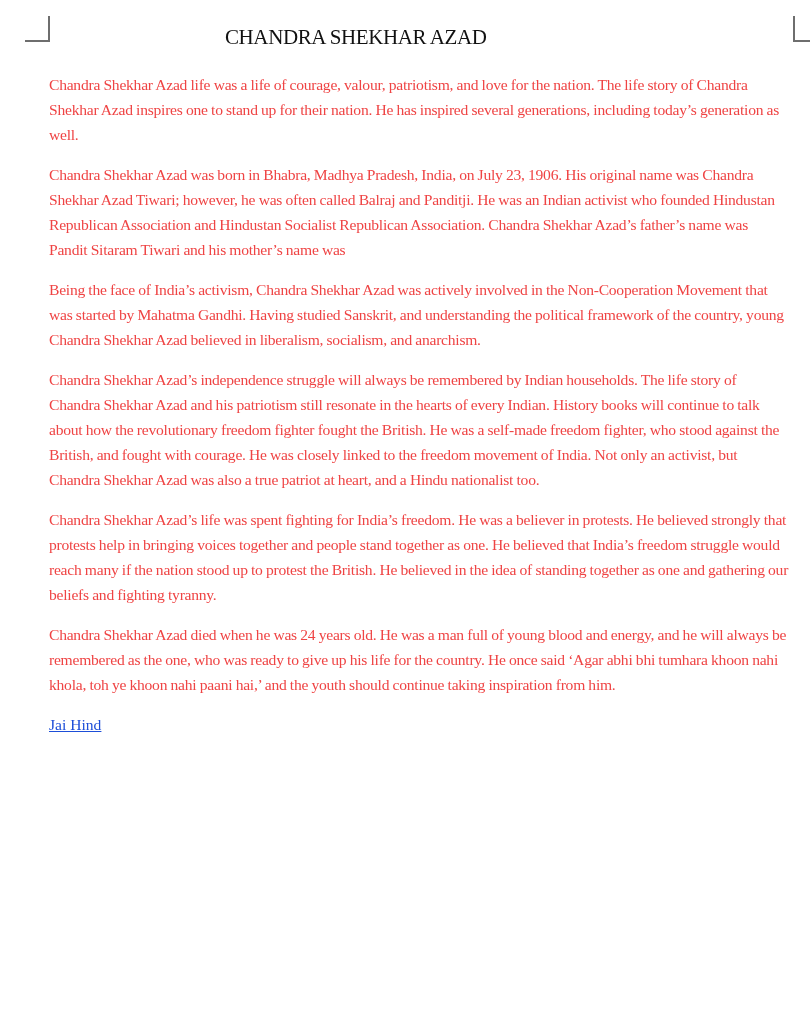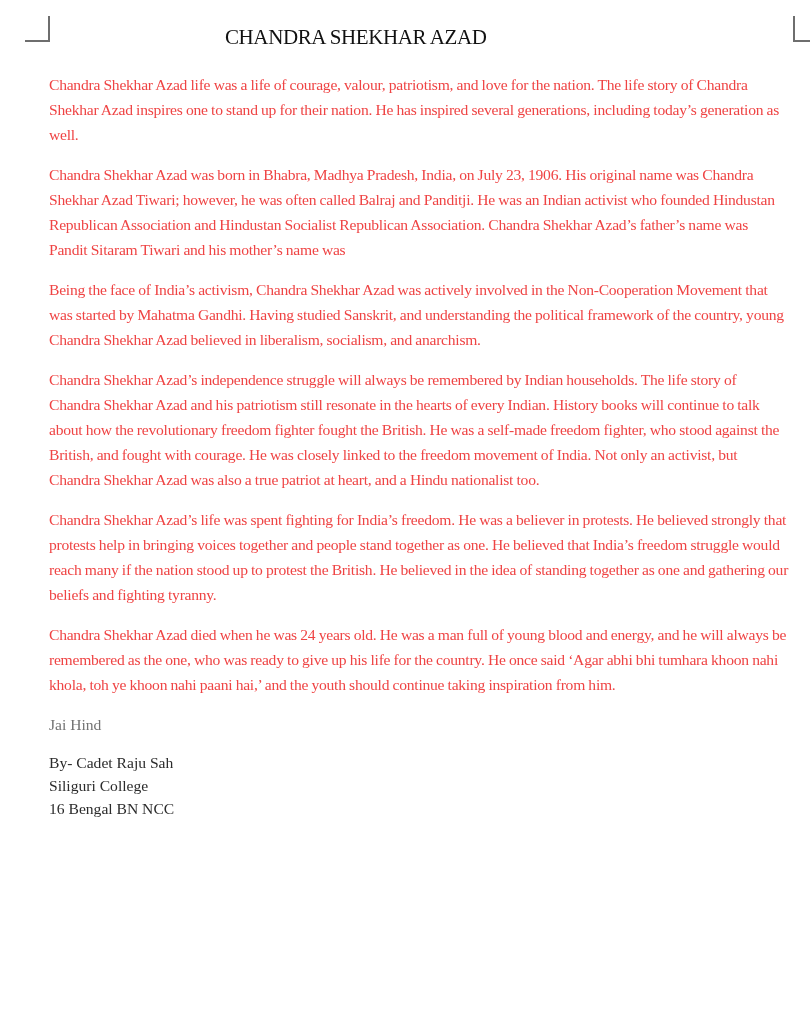--- a/index.html
+++ b/index.html
@@ -66,7 +66,8 @@
       margin: 0 0 14px 0;
       font-size: 15.6px;
       line-height: 25px;
-      color: #737373;
+      color: #1d4ed8;
+      text-decoration: underline;
     }
     .sig-line {
       font-size: 15.6px;

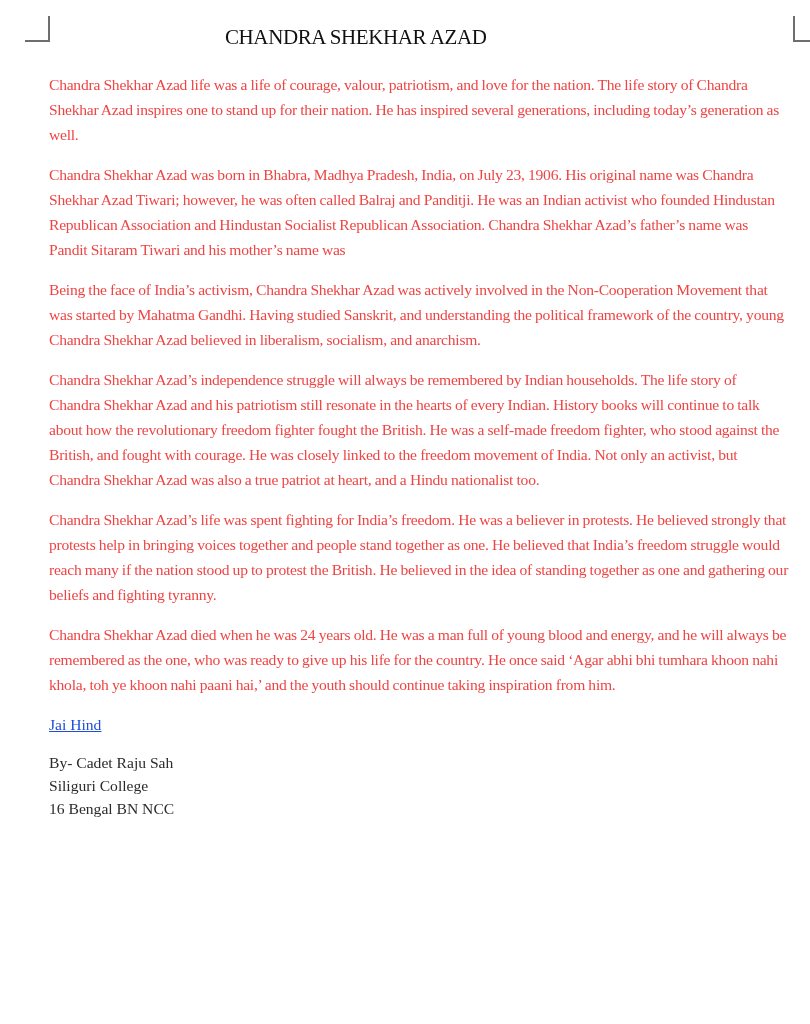--- a/index.html
+++ b/index.html
@@ -94,11 +94,6 @@
 
   <p class="closing">Jai Hind</p>
 
-  <div>
-    <p class="sig-line">By- Cadet Raju Sah</p>
-    <p class="sig-line">Siliguri College</p>
-    <p class="sig-line">16 Bengal BN NCC</p>
-  </div>
 </div>
 
 </body></html>

